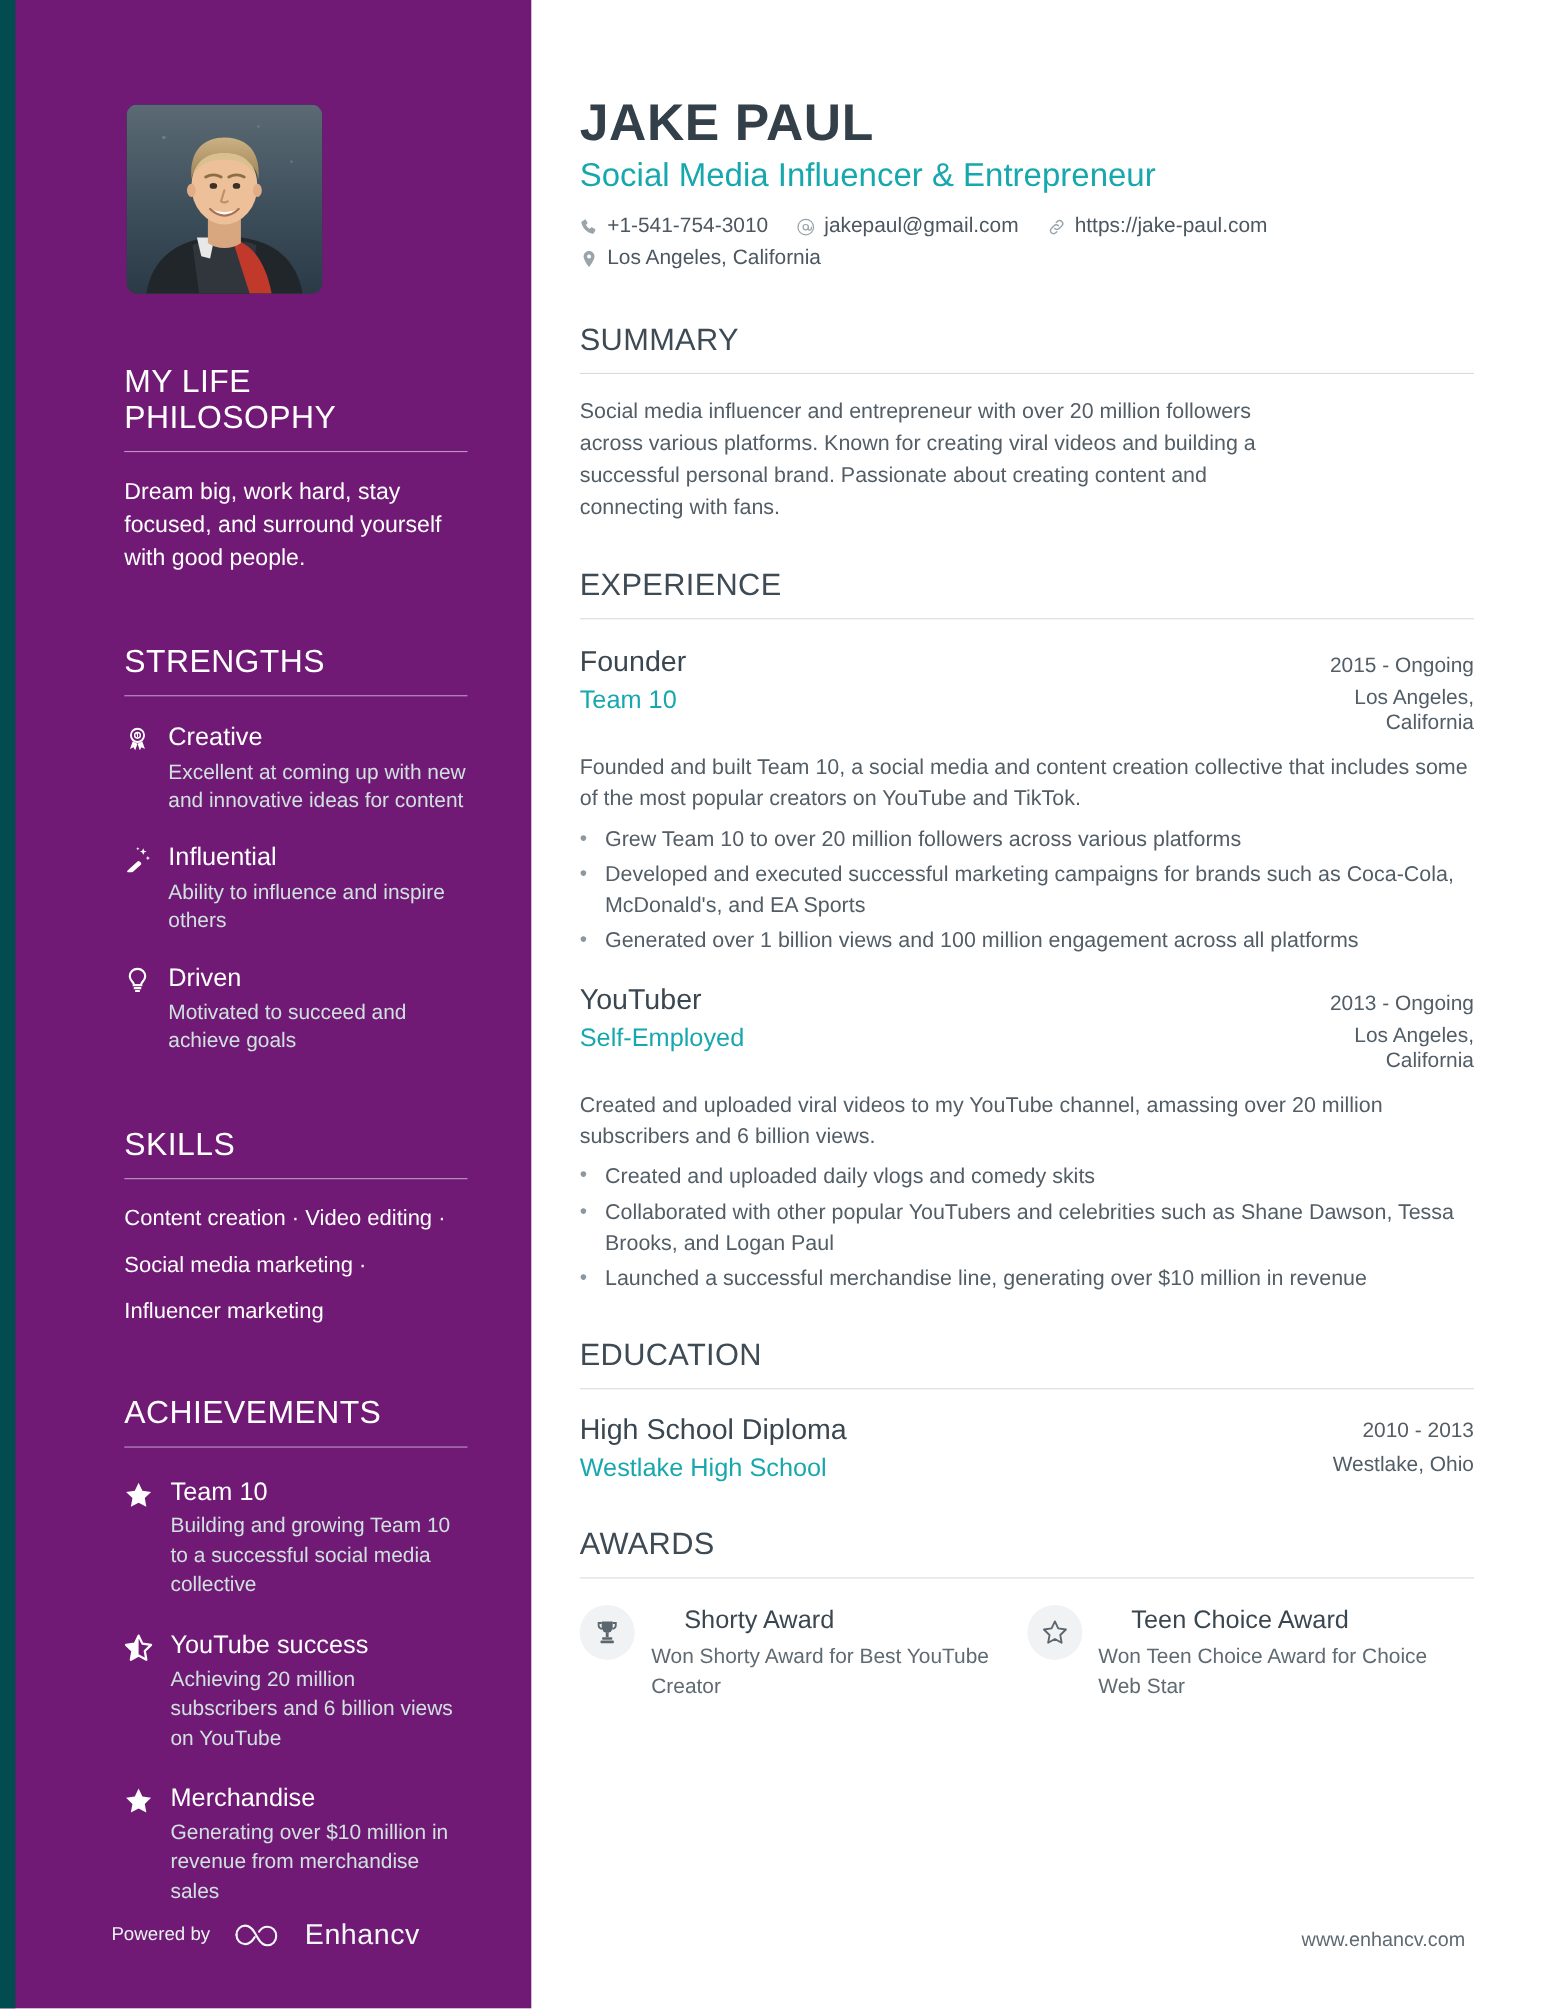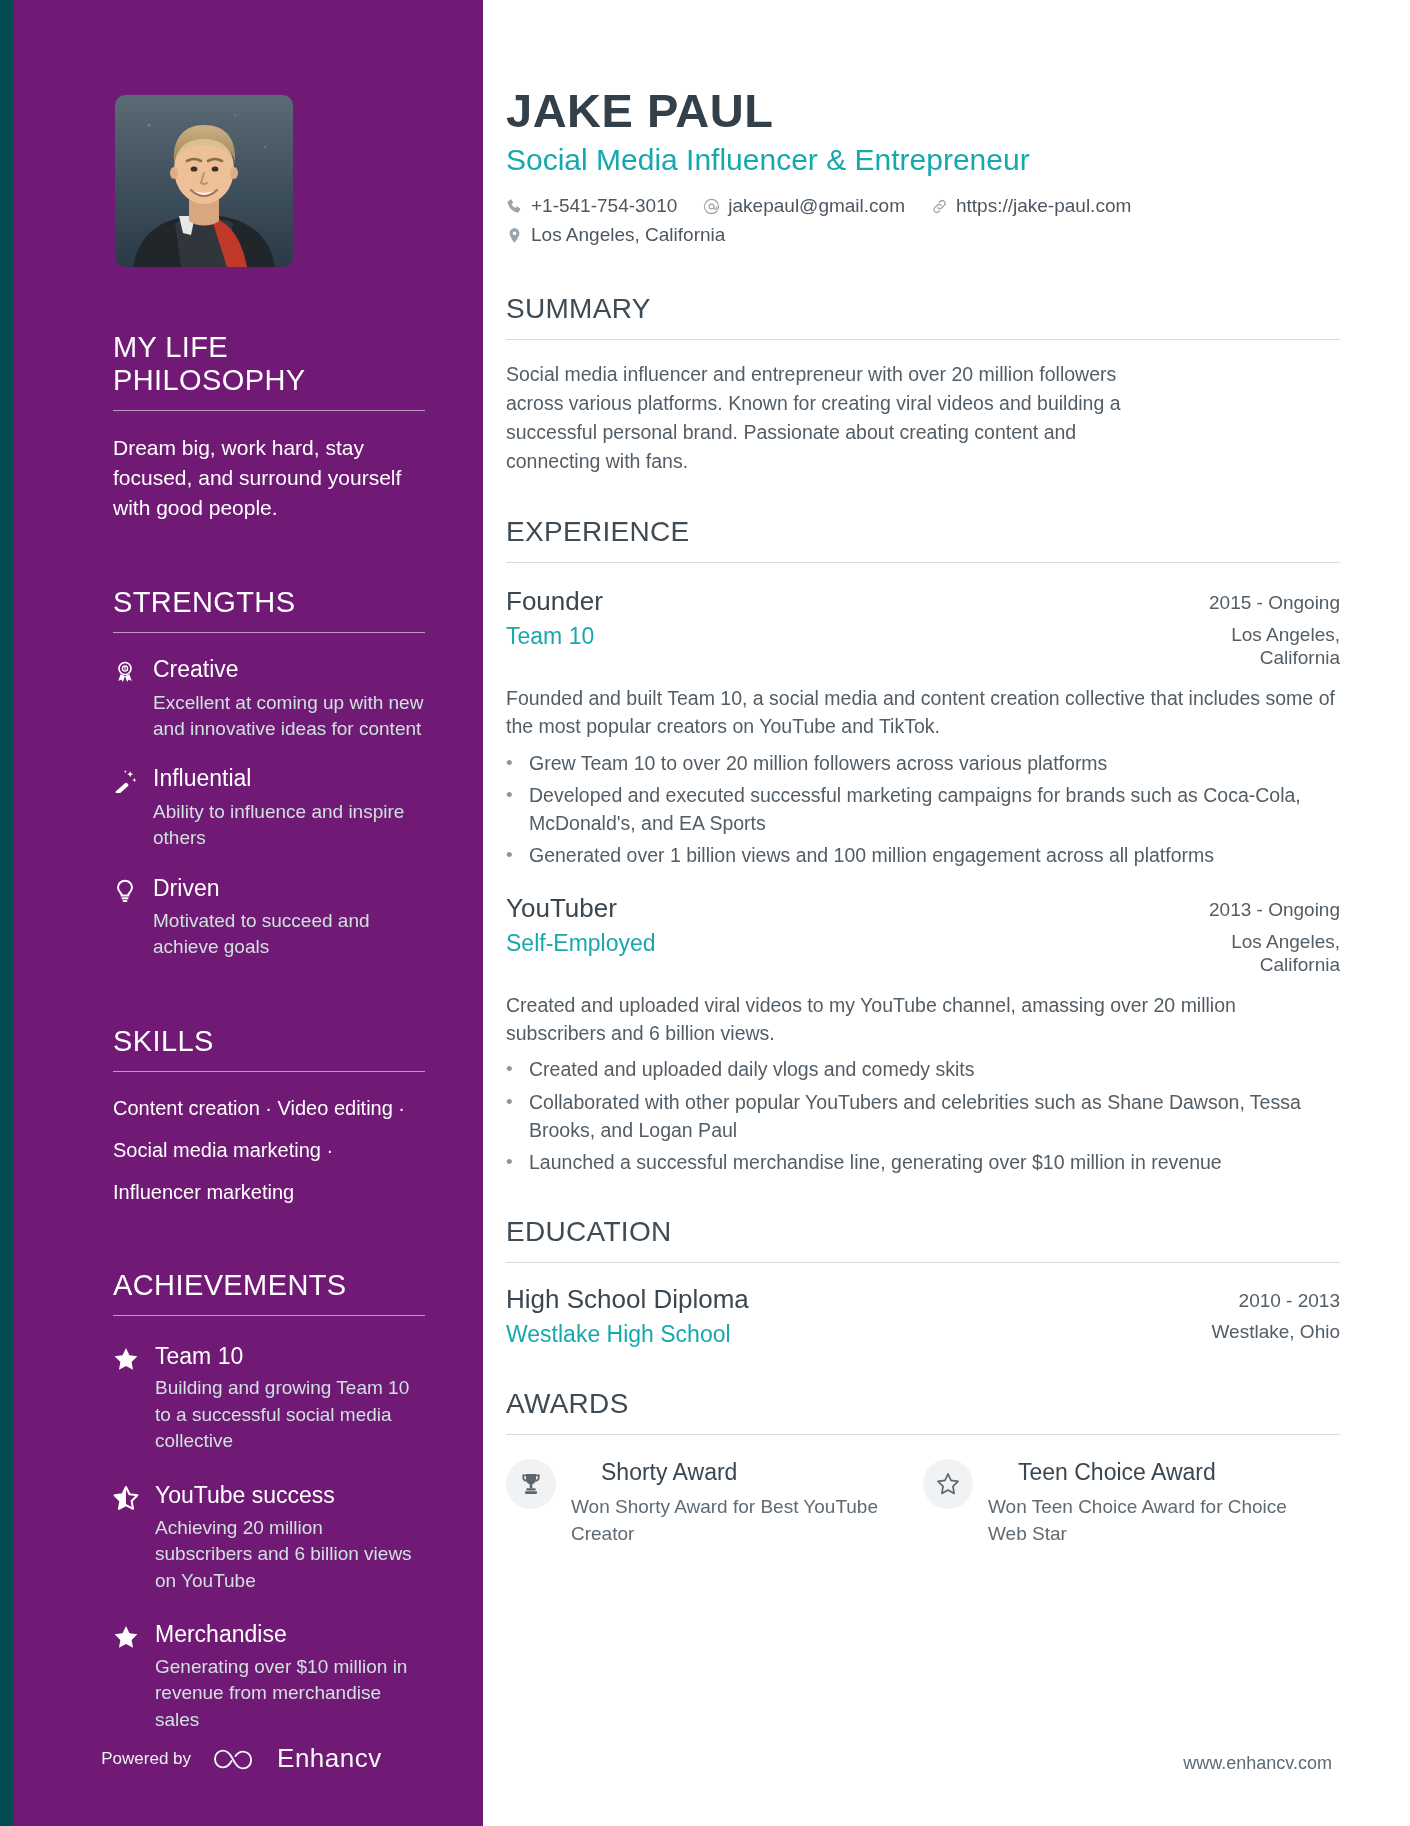--- a/index.html
+++ b/index.html
@@ -66,7 +66,7 @@
   .powered .logo-word { color:#f2f8f7; font-size: 26px; letter-spacing: .5px; }
 
   
-  .main { flex: 1; padding: 86px 70px 0 23px; position: relative; }
+  .main { flex: 1; padding: 86px 70px 0 44px; position: relative; }
 
   .name { color:#33404a; font-size: 47px; font-weight: 700; letter-spacing: .5px; line-height: 1.05; }
   .role { color:#17a8ae; font-size: 30px; font-weight: 400; margin-top: 7px; line-height: 1.2; }

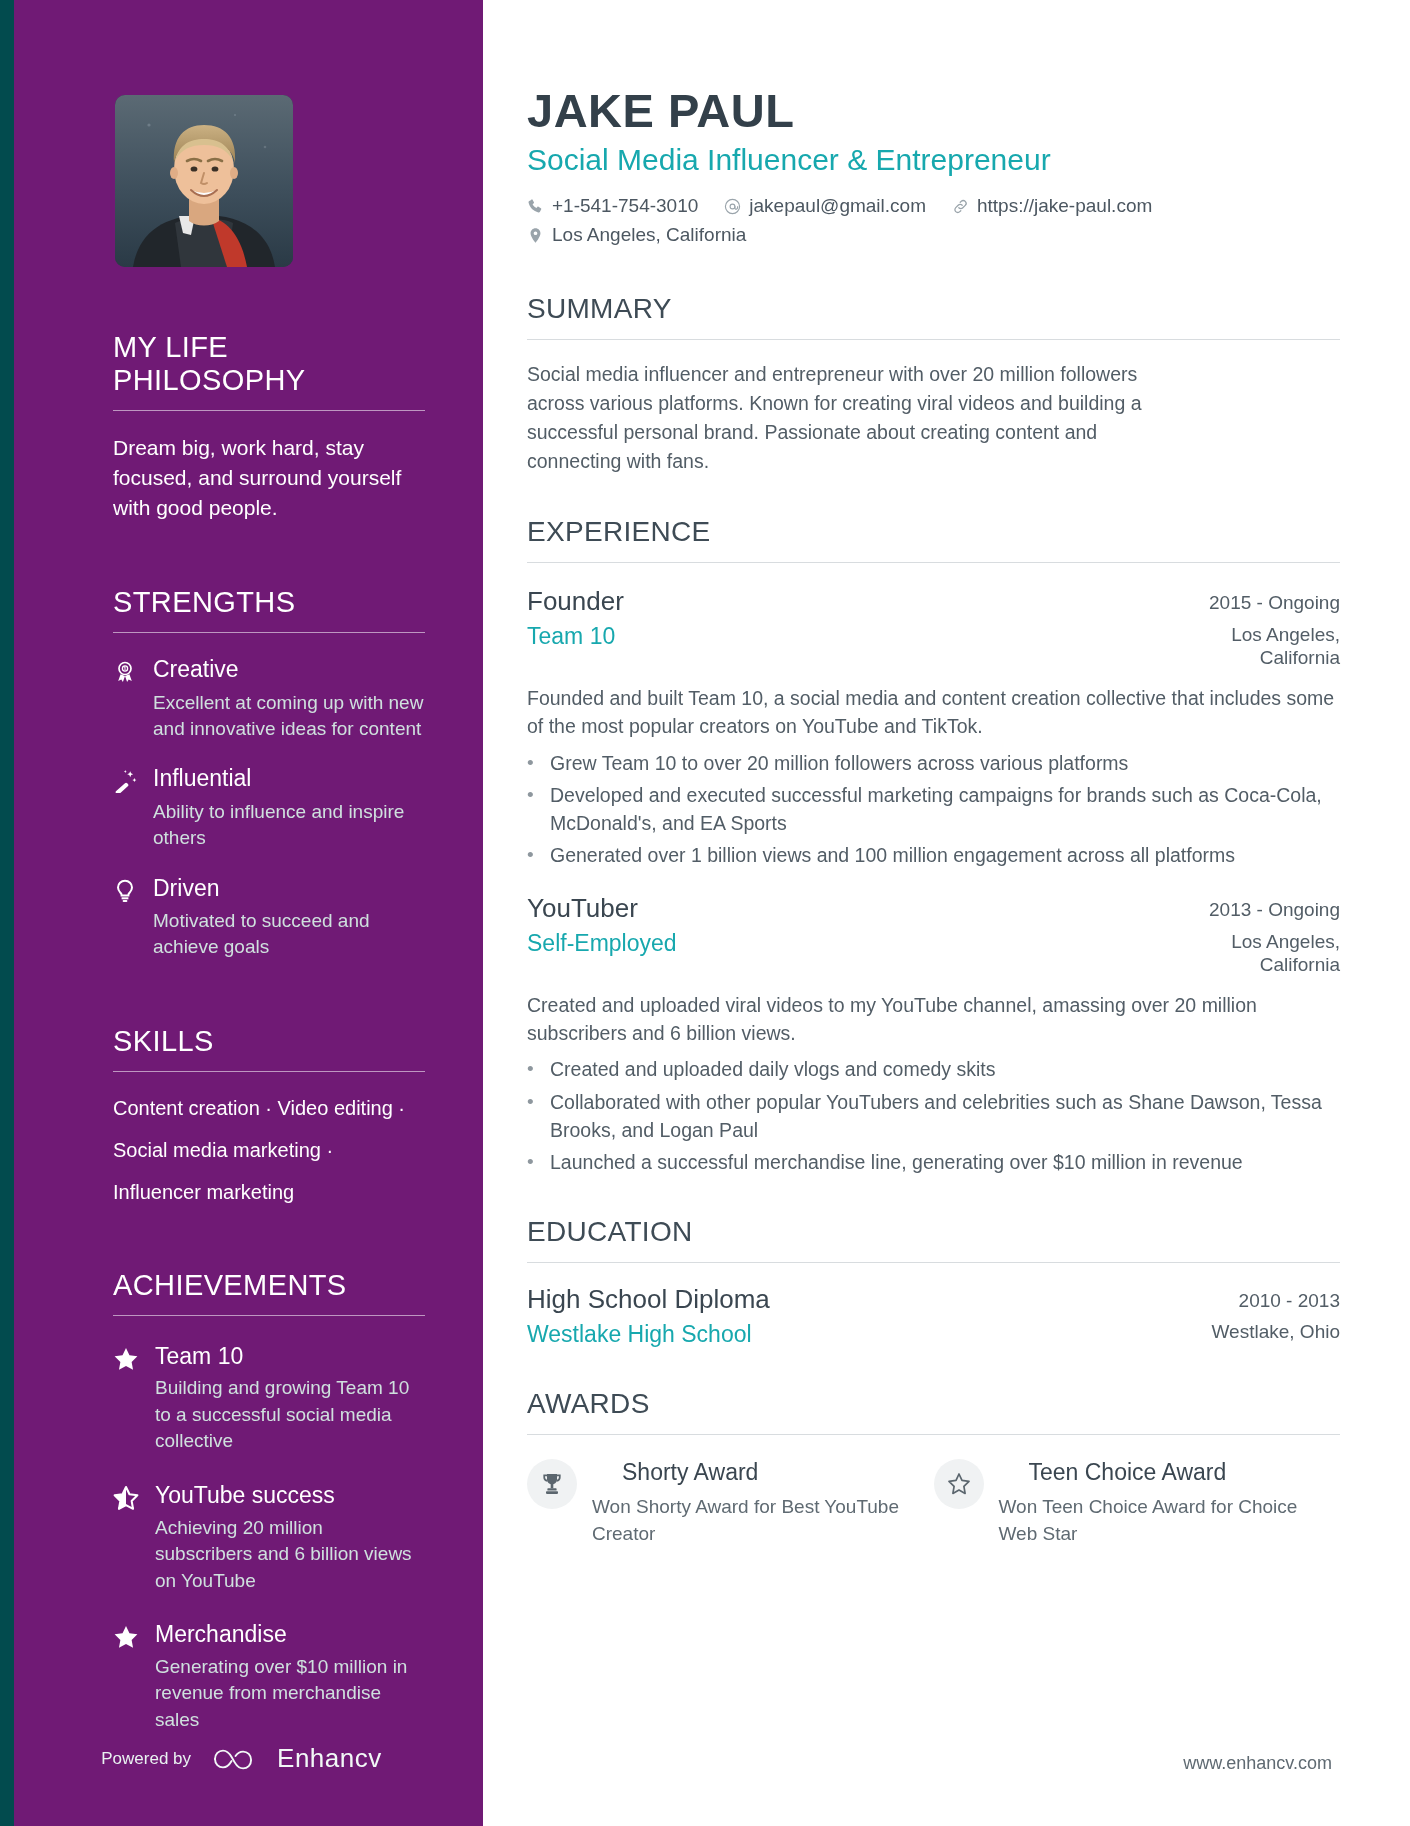--- a/index.html
+++ b/index.html
@@ -85,7 +85,7 @@
   .summary { color:#525d66; font-size: 19.5px; line-height: 1.48; margin-top: 20px; max-width: 660px; }
 
   .job { margin-top: 24px; }
-  .job-row { display:flex; justify-content: space-between; align-items: flex-start; gap: 6px; }
+  .job-row { display:flex; justify-content: space-between; align-items: flex-end; gap: 6px; }
   .job-title { color:#3a4650; font-size: 26px; font-weight: 400; line-height: 1.15; }
   .job-date { color:#525d66; font-size: 19px; text-align: right; white-space: nowrap; padding-top: 5px; }
   .job-row2 { display:flex; justify-content: space-between; align-items: flex-start; gap:20px; margin-top: 6px; }

